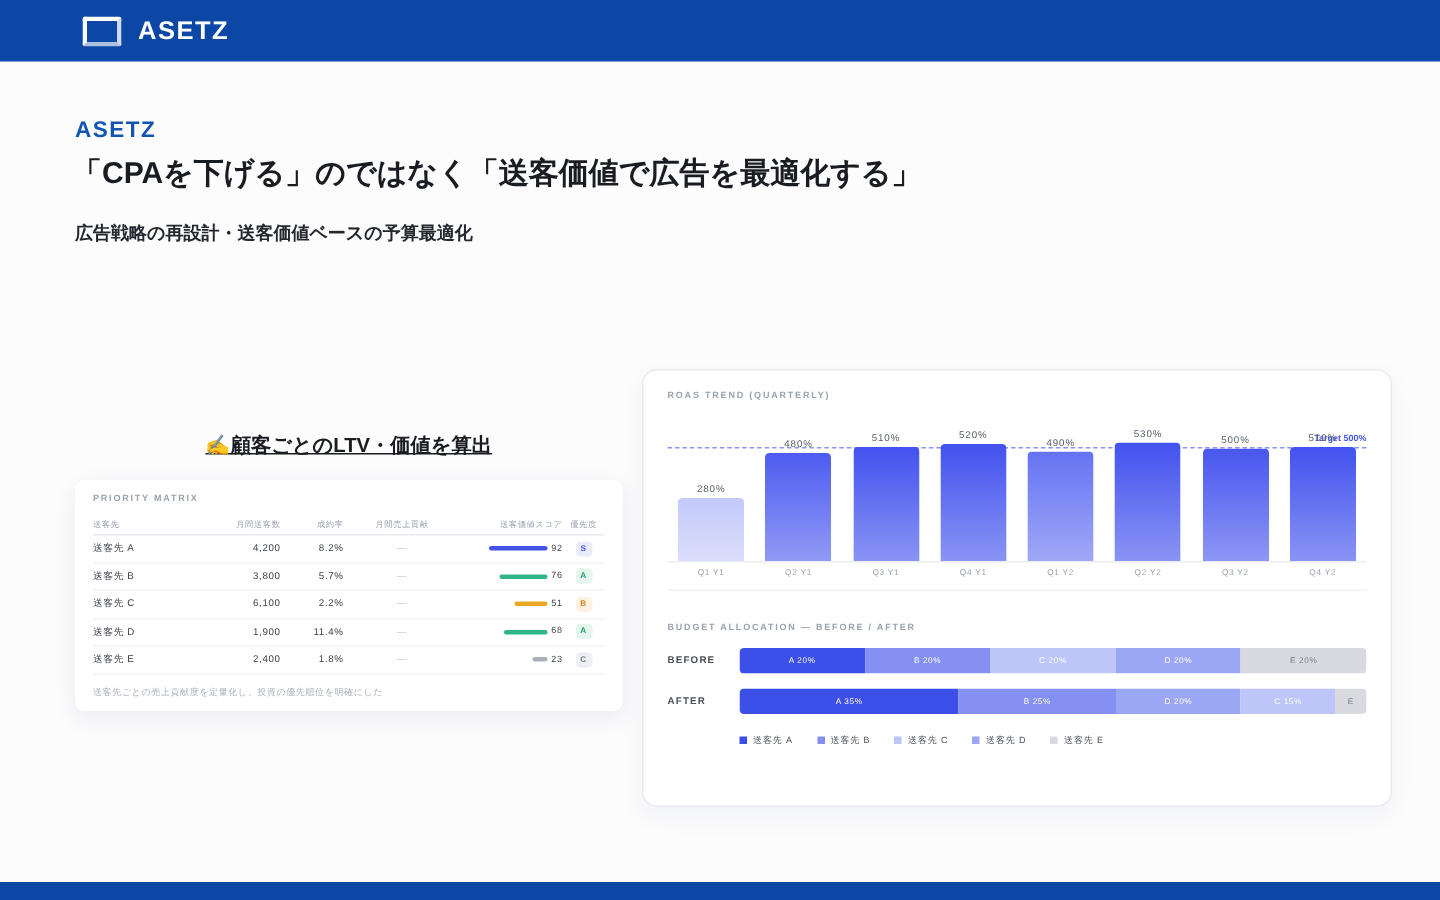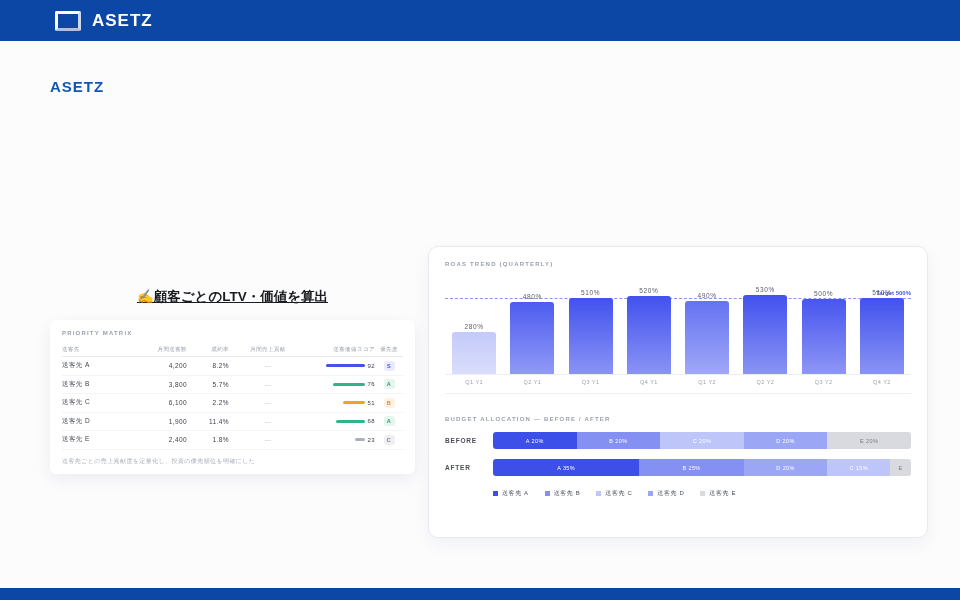--- a/index.html
+++ b/index.html
@@ -81,6 +81,7 @@
   </div>
 
   <div class="case-label">ASETZ</div>
+  <div class="hero-title">「CPAを下げる」のではなく「送客価値で広告を最適化する」</div>
 
   <div class="panel-caption cap-left">✍️顧客ごとのLTV・価値を算出</div>
   <div class="card-left">

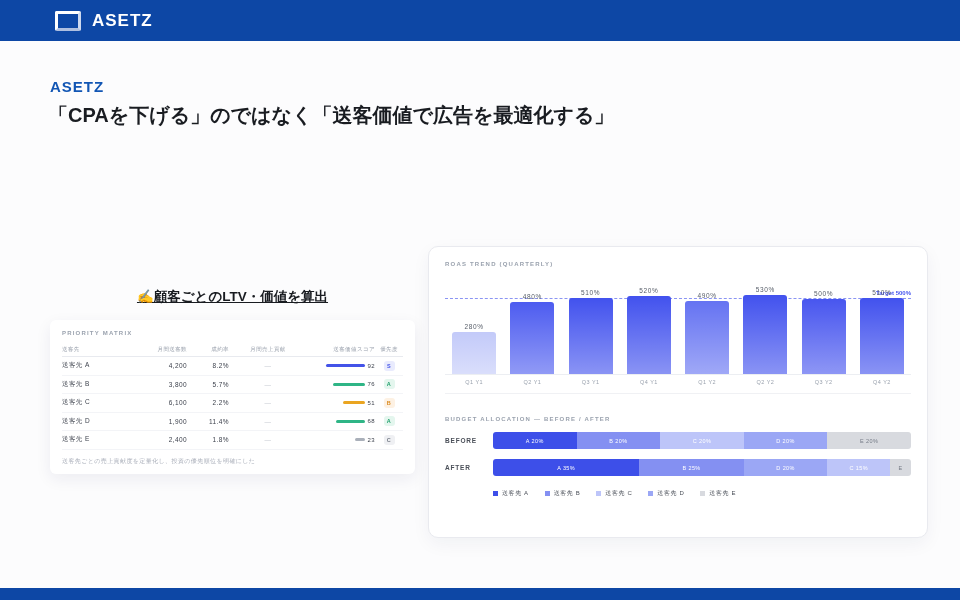--- a/index.html
+++ b/index.html
@@ -82,6 +82,7 @@
 
   <div class="case-label">ASETZ</div>
   <div class="hero-title">「CPAを下げる」のではなく「送客価値で広告を最適化する」</div>
+  <div class="hero-subtitle">広告戦略の再設計・送客価値ベースの予算最適化</div>
 
   <div class="panel-caption cap-left">✍️顧客ごとのLTV・価値を算出</div>
   <div class="card-left">

